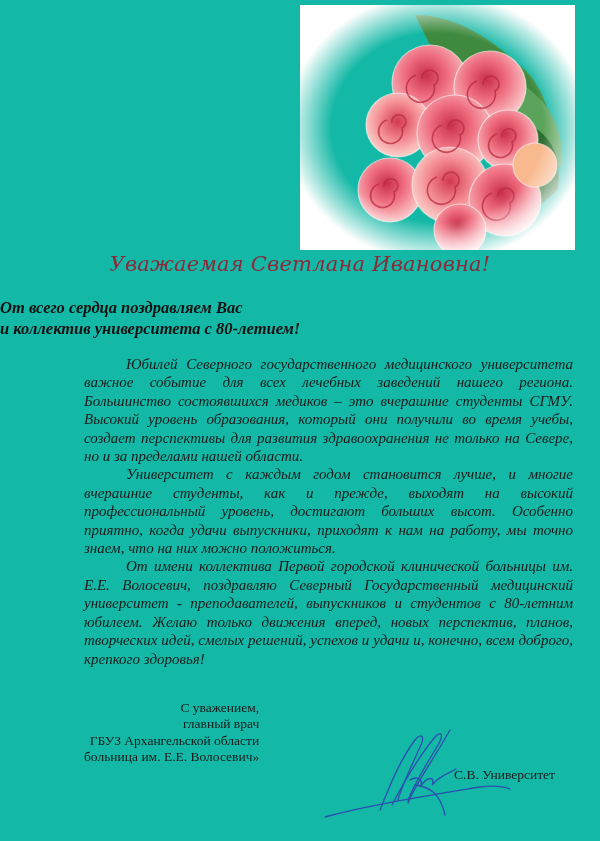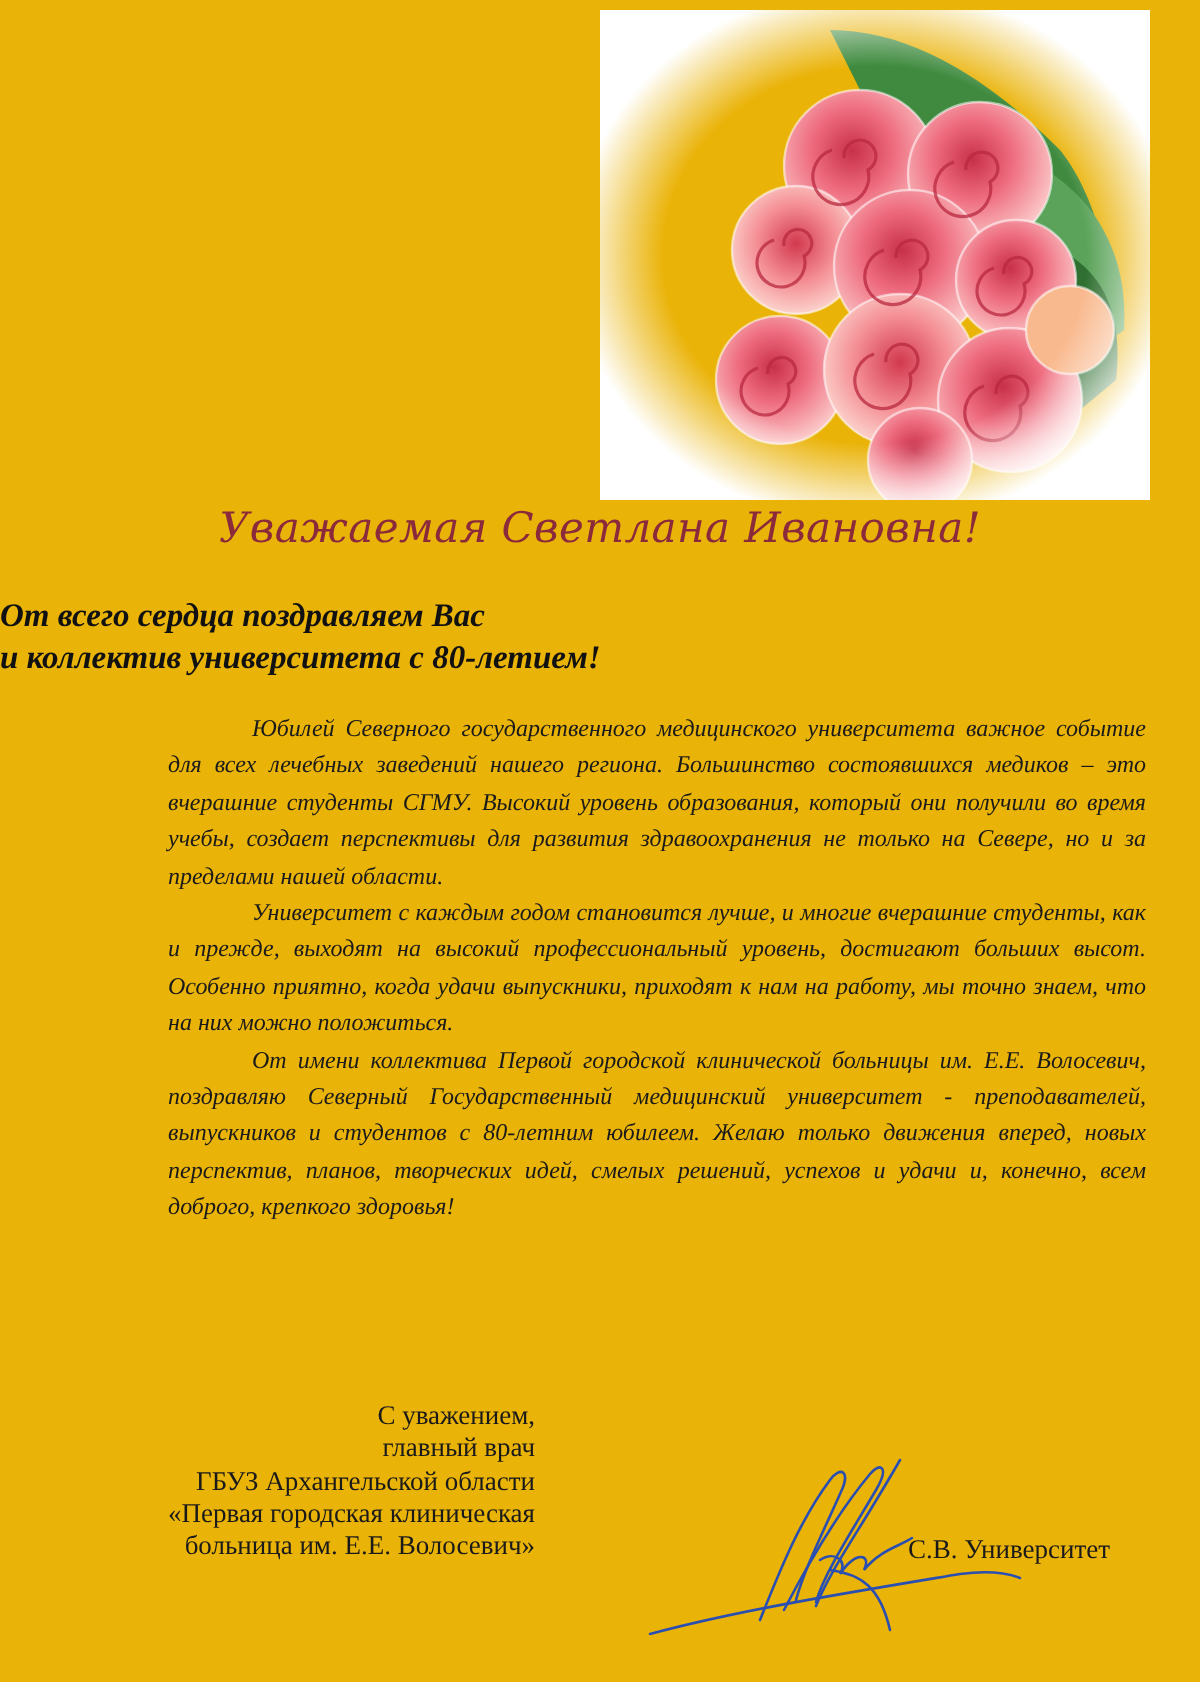--- a/index.html
+++ b/index.html
@@ -4,7 +4,7 @@
   <style>
     html, body { margin: 0; padding: 0; background: #ffffff; }
     body { width: 600px; height: 841px; position: relative; overflow: hidden; }
-    .page { position: absolute; inset: 0; background: #eab308; }
+    .page { position: absolute; inset: 0; background: #14b8a6; }
 
     
     .roses { position: absolute; left: 300px; top: 5px; width: 275px; height: 245px; }

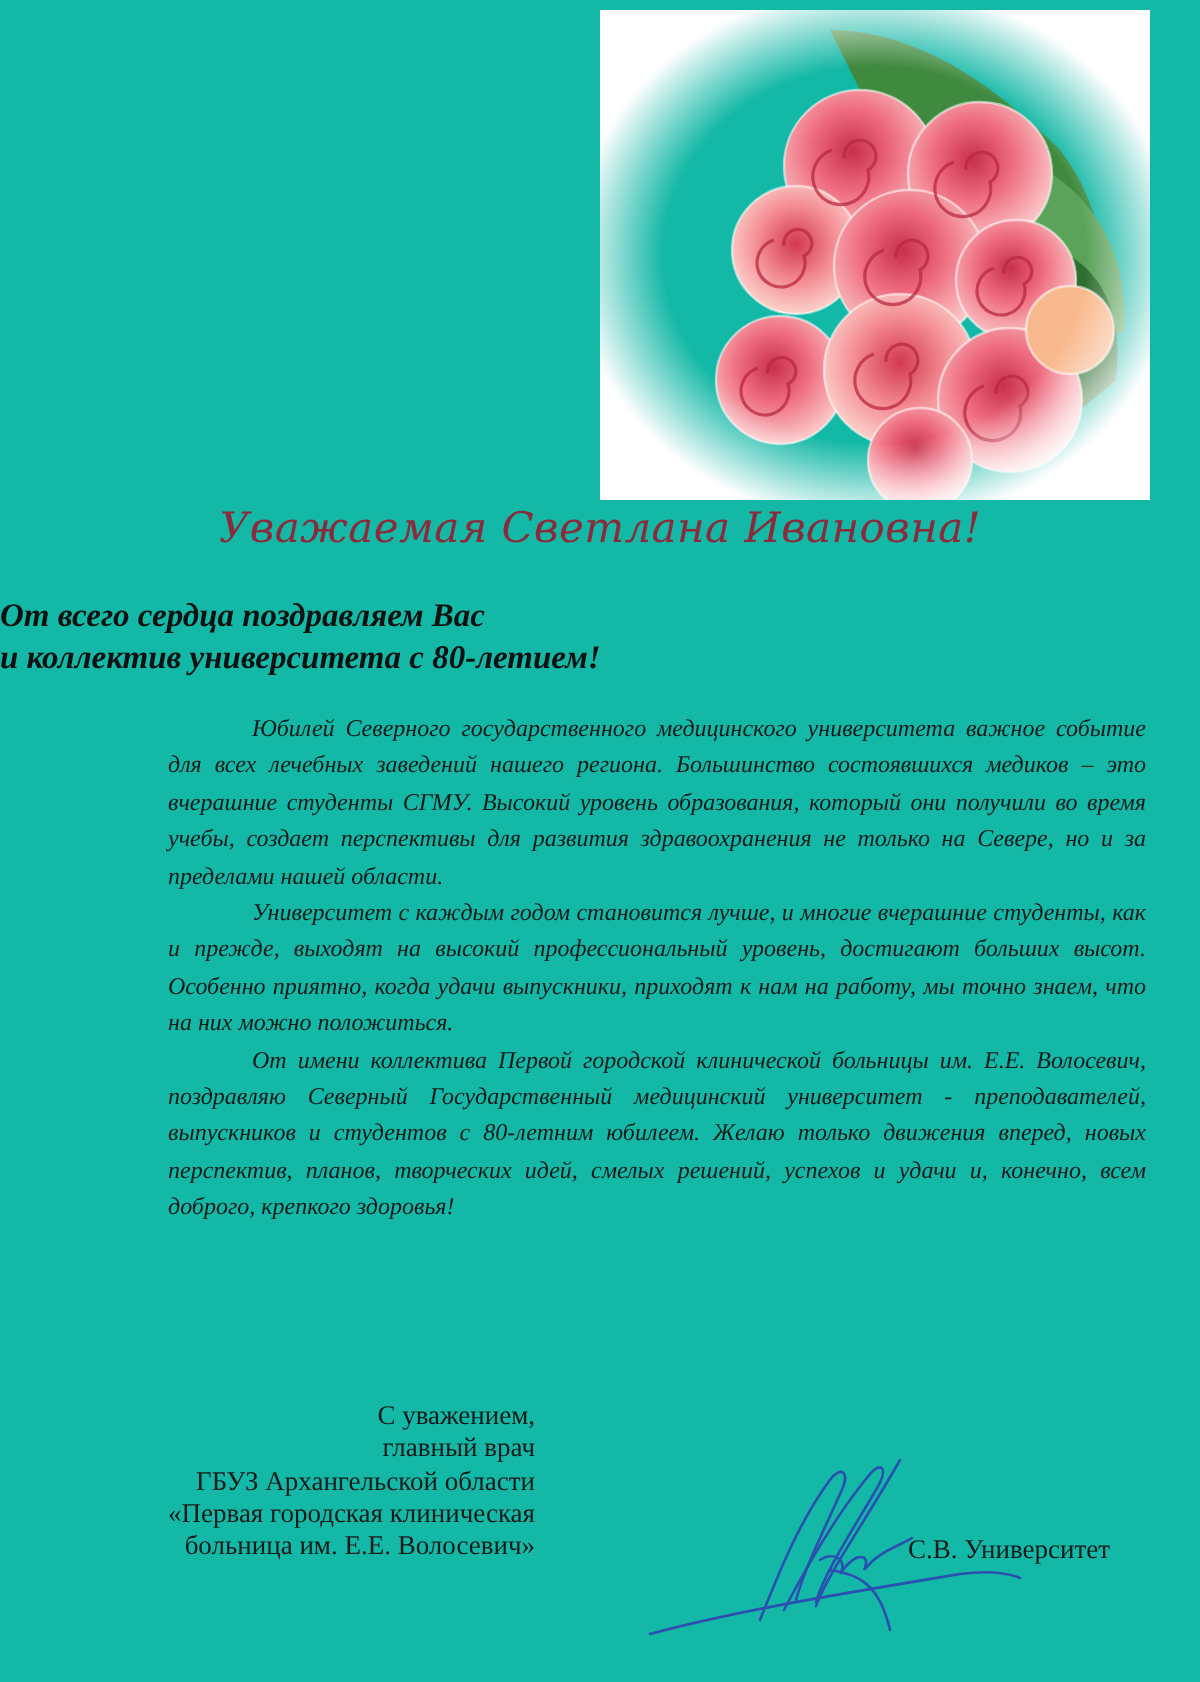--- a/index.html
+++ b/index.html
@@ -22,7 +22,7 @@
     .body-text {
       position: absolute; left: 84px; width: 489px; top: 355px;
       font-family: "Liberation Serif", serif; font-style: italic;
-      font-size: 12px; line-height: 18.4px; color: #1a1a1a;
+      font-size: 15px; line-height: 18.4px; color: #1a1a1a;
       text-align: justify;
     }
     .body-text p { margin: 0; text-indent: 42px; }

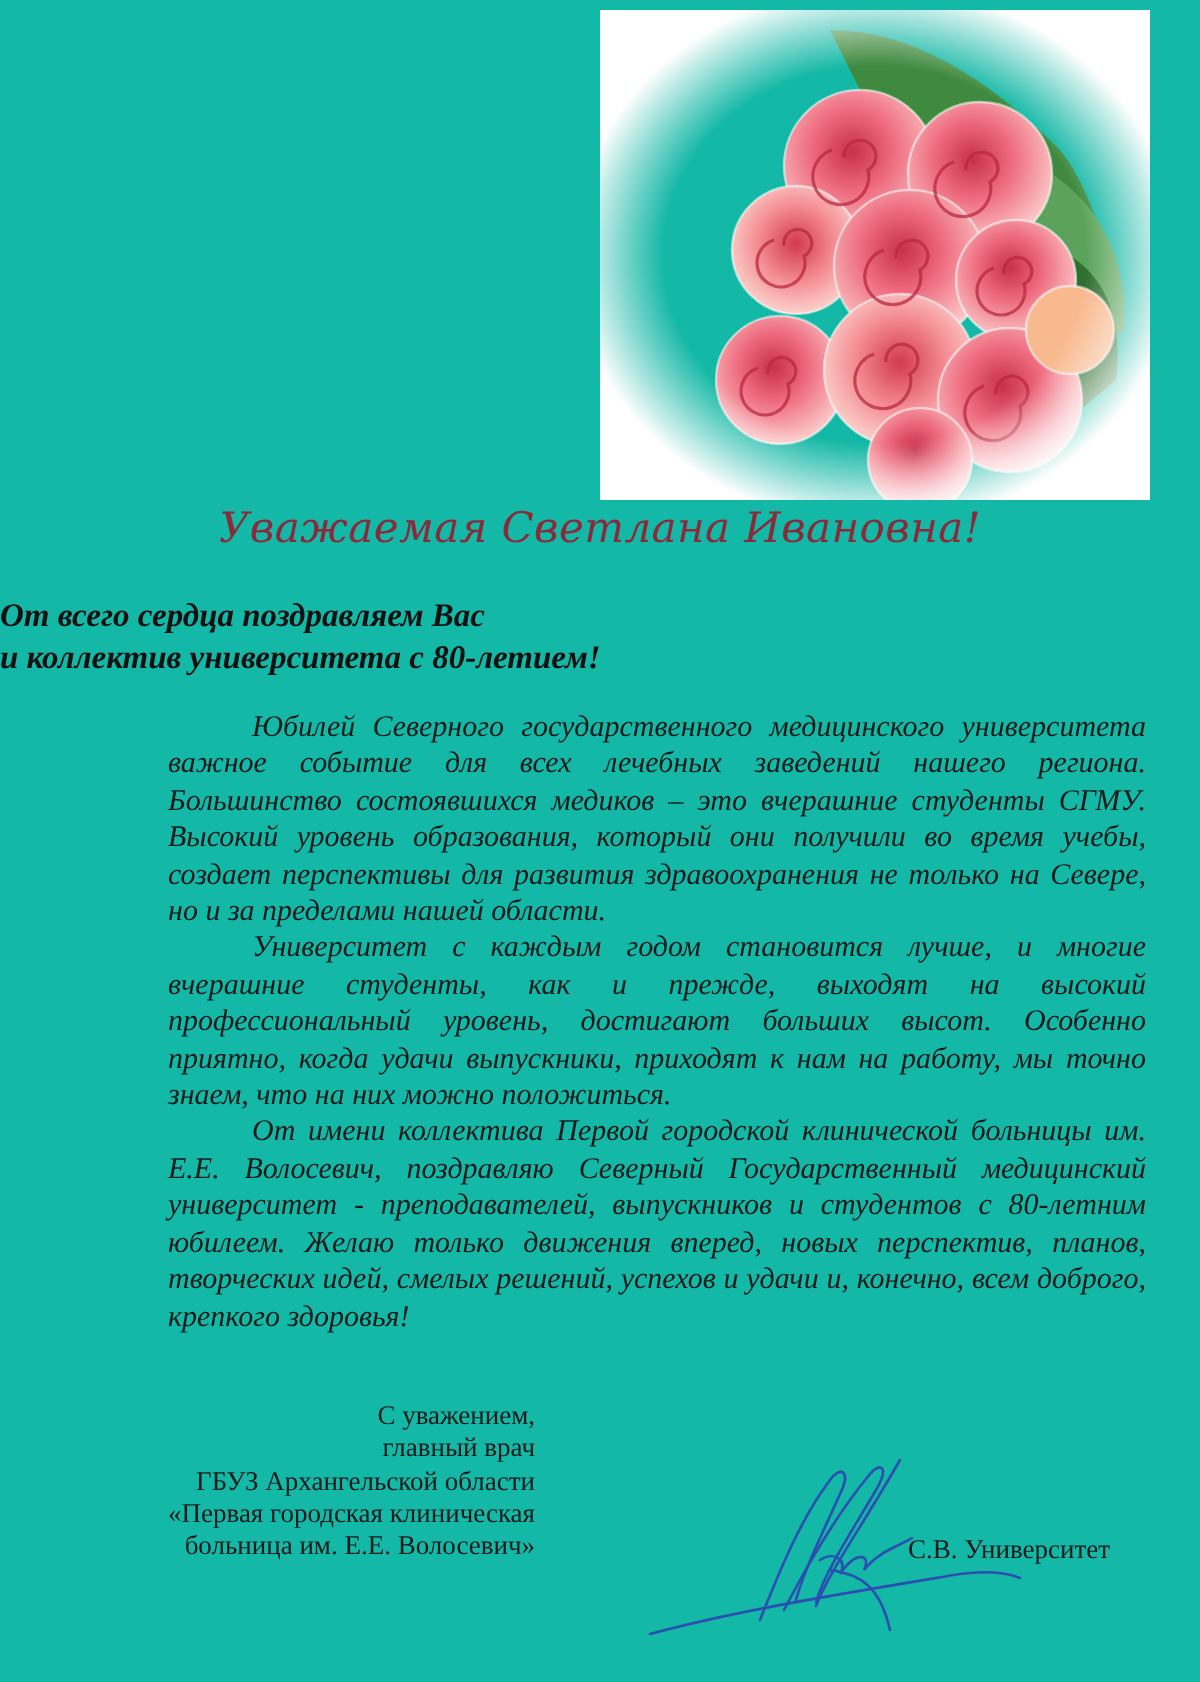--- a/index.html
+++ b/index.html
@@ -108,7 +108,6 @@
     <div>С уважением,</div>
     <div>главный врач</div>
     <div>ГБУЗ Архангельской области</div>
-    <div>«Первая городская клиническая</div>
     <div>больница им. Е.Е. Волосевич»</div>
   </div>
 

